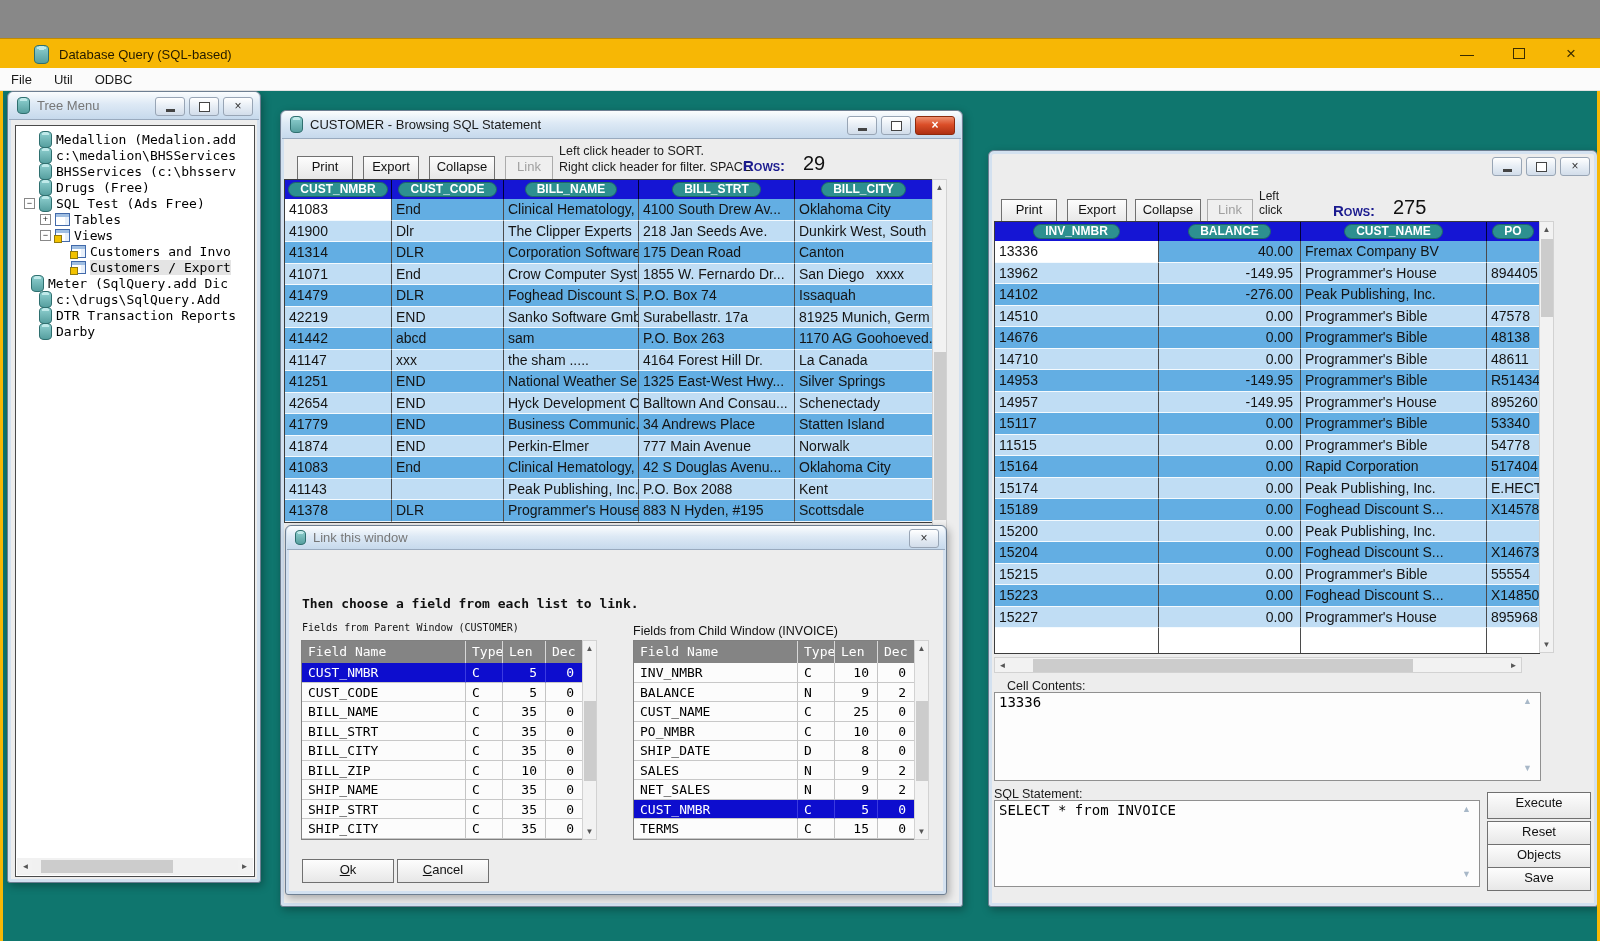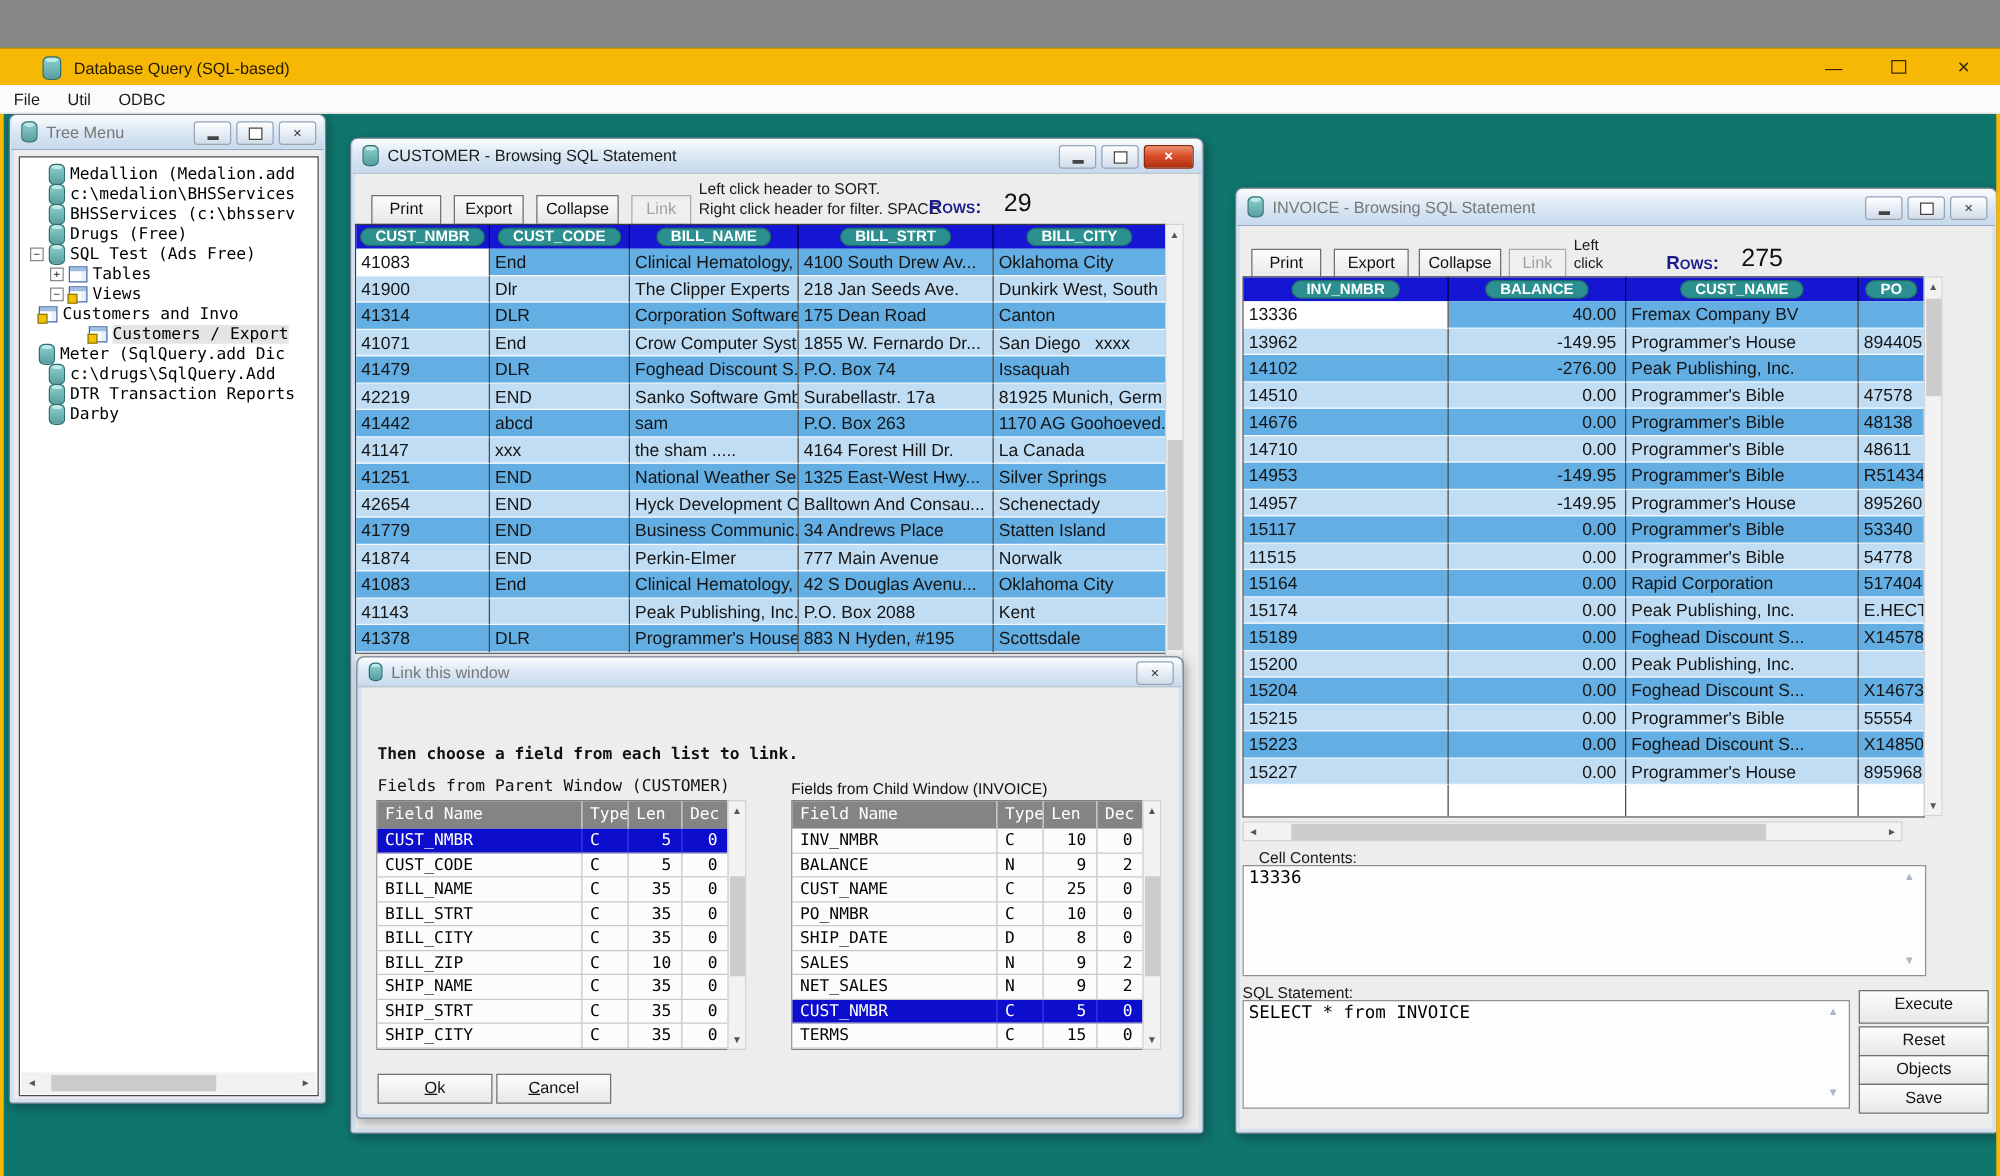--- a/index.html
+++ b/index.html
@@ -391,10 +391,6 @@
   </div>
 
   <div class="win win-invoice">
-    <div class="win-titlebar" style="height:29px">
-      <span class="db-cyl"></span>
-      <span class="win-title">INVOICE - Browsing SQL Statement</span>
-    </div>
     <div class="win-btns" style="top:6px">
       <span class="wbtn">
           <span class="mingl"></span>

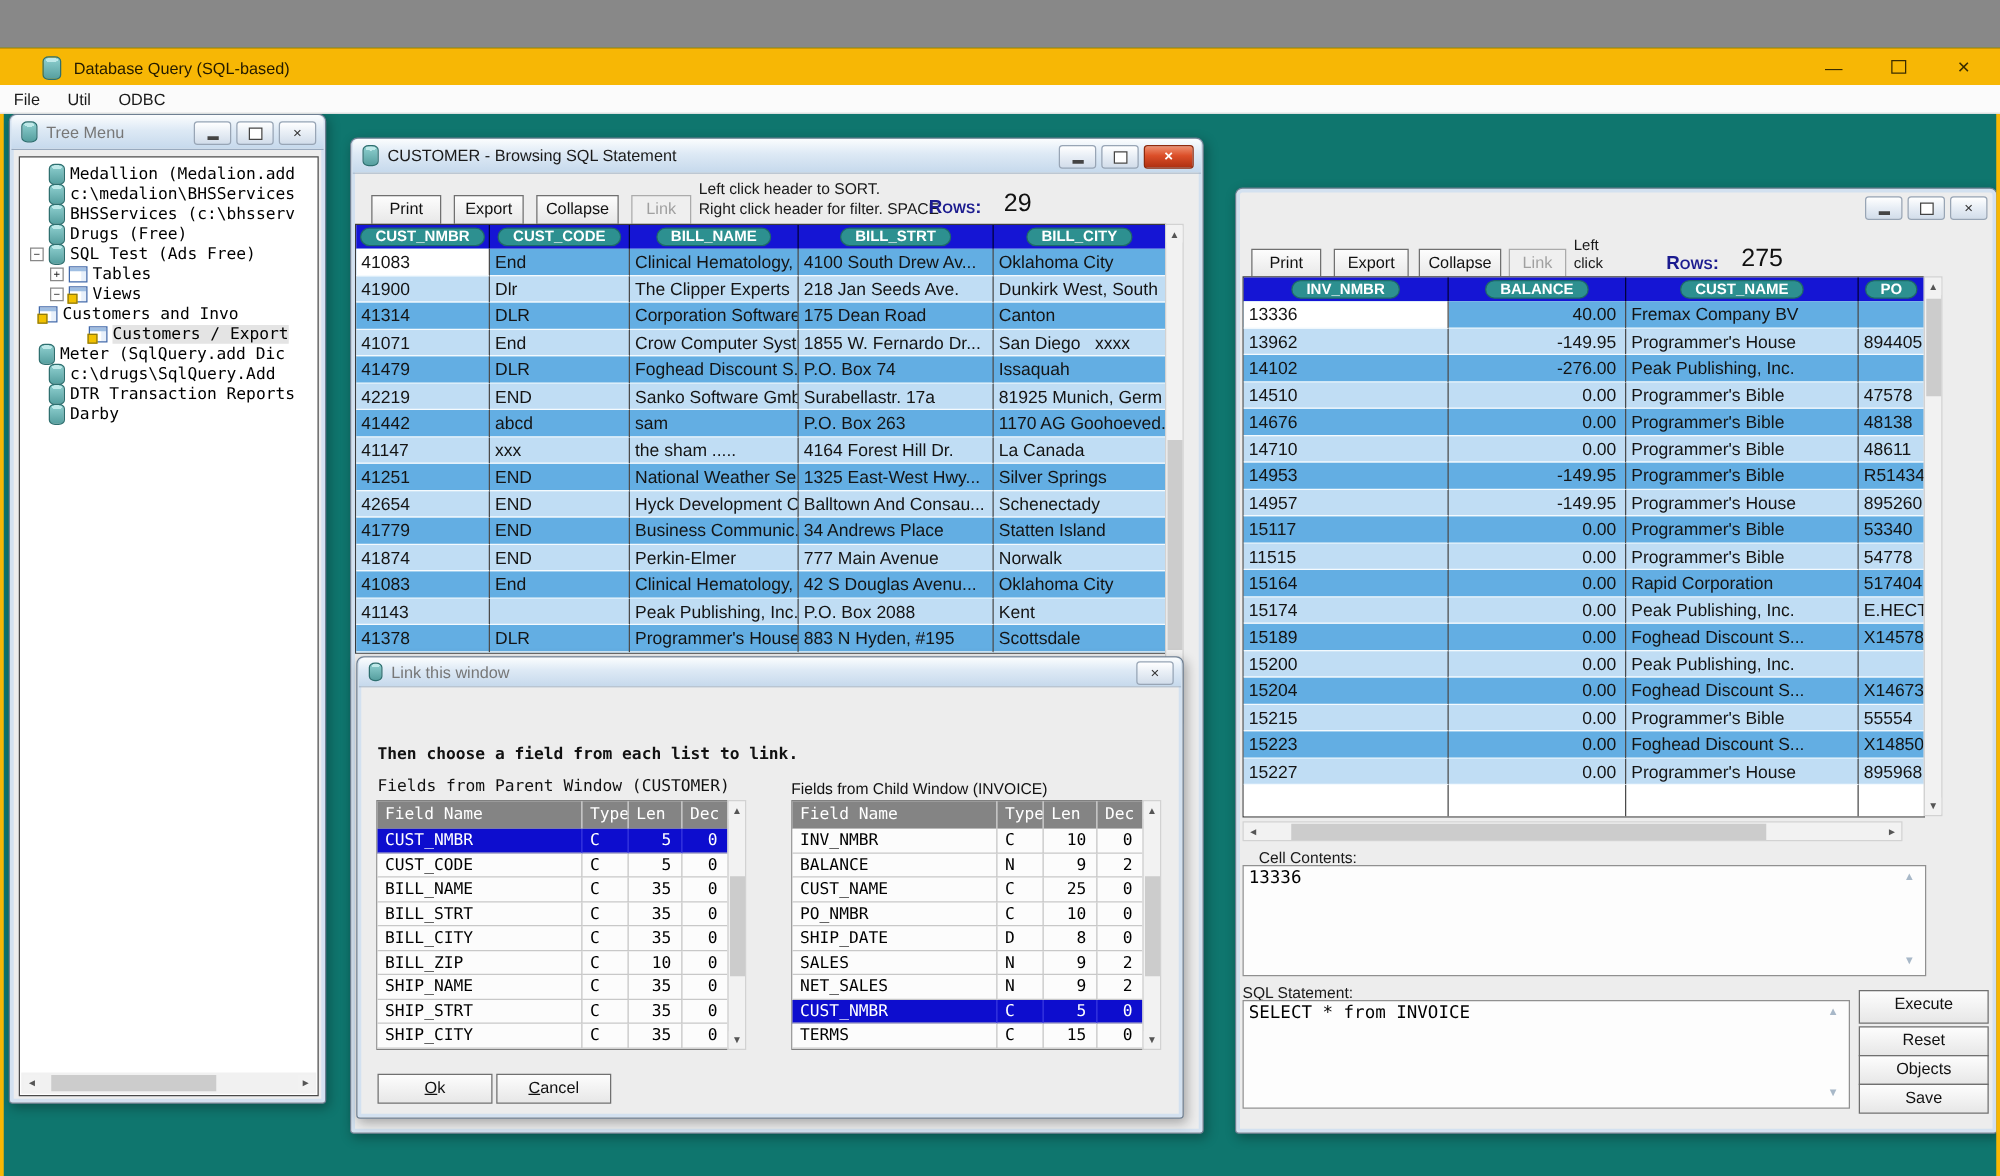--- a/index.html
+++ b/index.html
@@ -194,7 +194,7 @@
             <span class="ticon view-icon"></span>
             <span class="tlabel">Views</span>
           </div>
-          <div class="tree-item" style="">
+          <div class="tree-item" style="padding-left: 40px;">
             <span class="expander-spacer"></span>
             <span class="ticon view-icon"></span>
             <span class="tlabel">Customers and Invo</span>

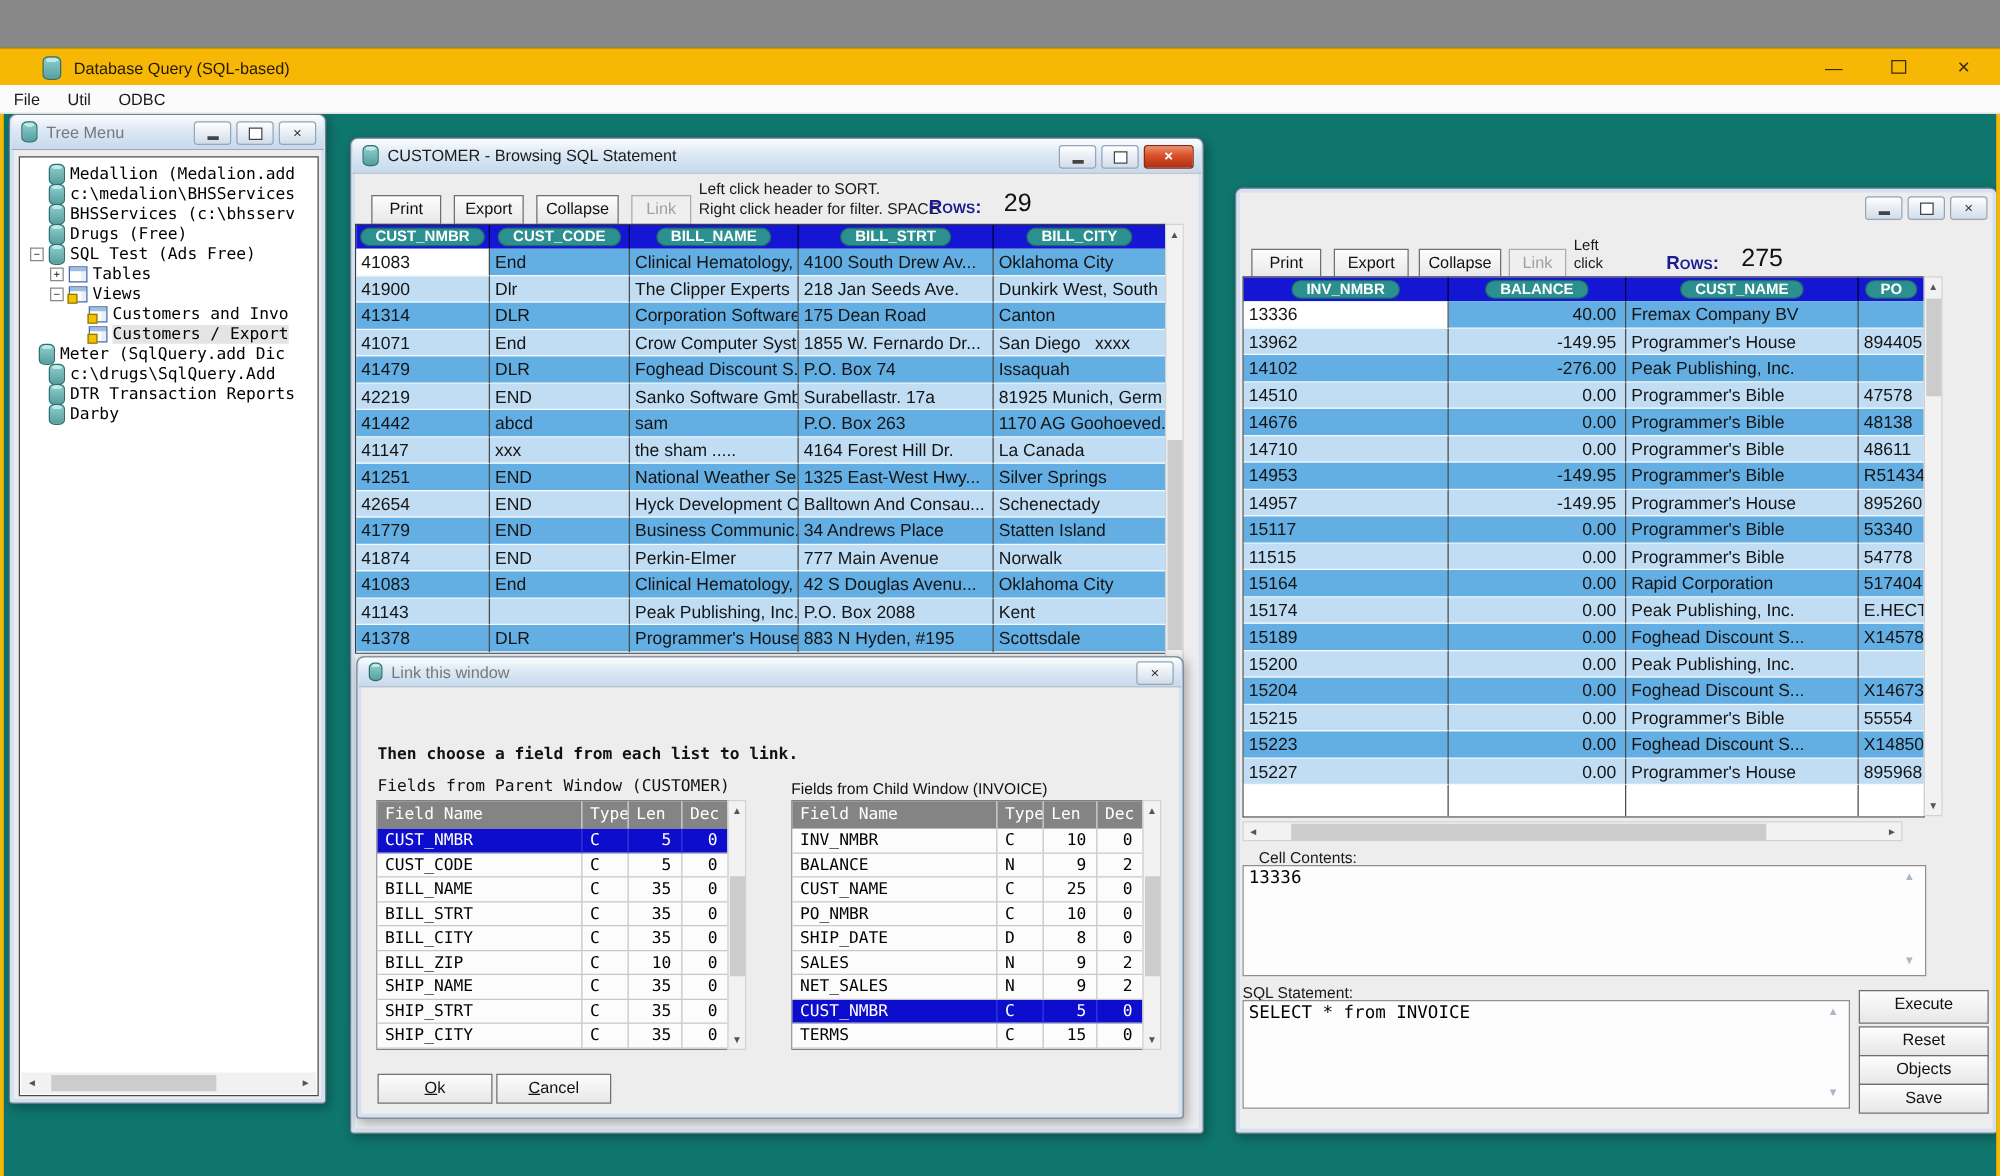--- a/index.html
+++ b/index.html
@@ -103,7 +103,7 @@
   
   .win-link{left:285px;top:487px;width:660px;height:368px;z-index:6;}
   .link-instr{position:absolute;font-family:"DejaVu Sans Mono",monospace;font-weight:bold;font-size:13px;color:#111;line-height:16px;white-space:pre;}
-  .flds-label-mono{position:absolute;font-family:"DejaVu Sans Mono",monospace;font-size:13px;color:#111;white-space:nowrap;}
+  .flds-label-mono{position:absolute;font-family:"DejaVu Sans Mono",monospace;font-size:10px;color:#111;white-space:nowrap;}
   .flds-label-sans{position:absolute;font-size:12.5px;color:#111;white-space:nowrap;}
   .field-header{display:flex;background:#848484;height:22px;}
   .field-header .hcell{color:#fff;font-family:"DejaVu Sans Mono",monospace;font-size:13px;line-height:22px;

